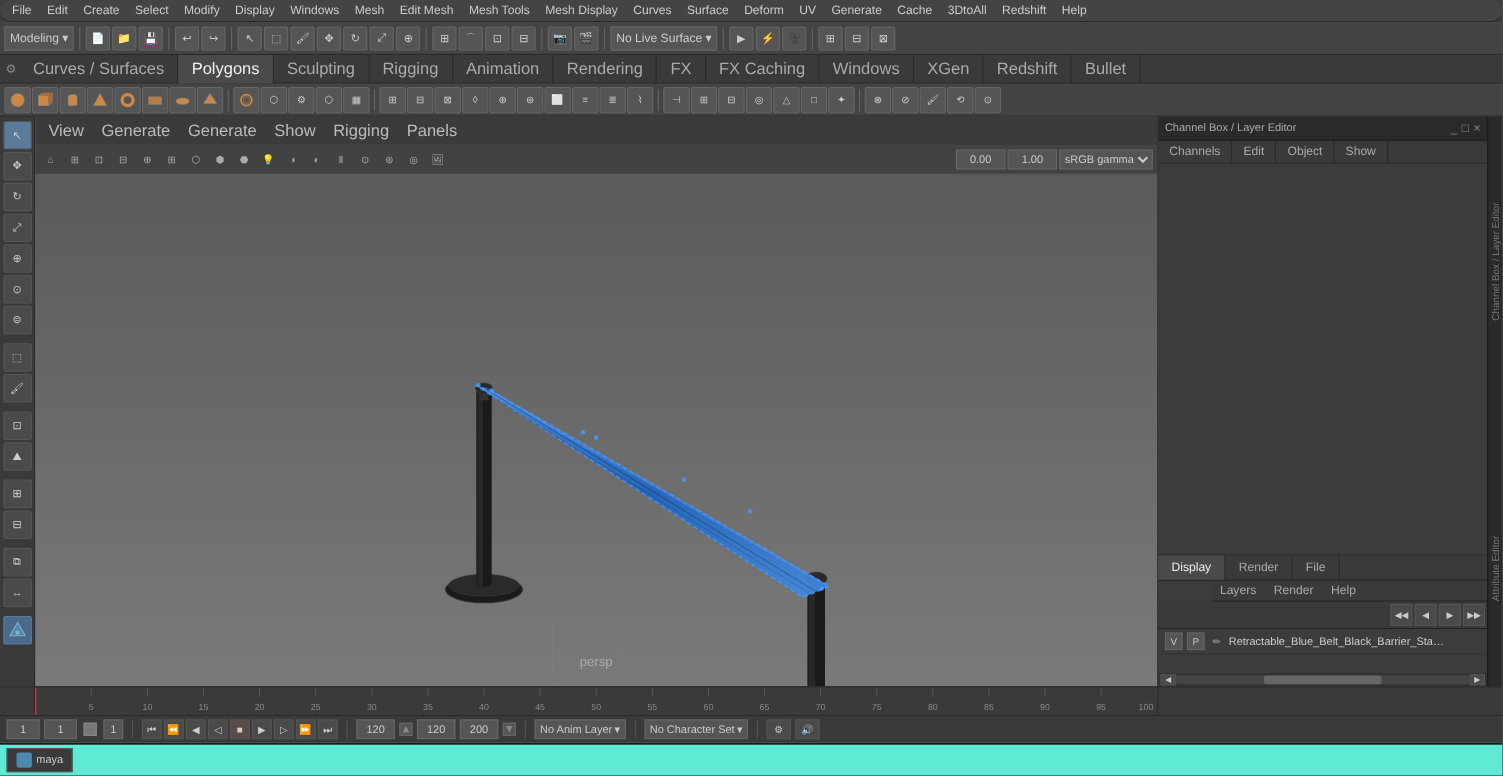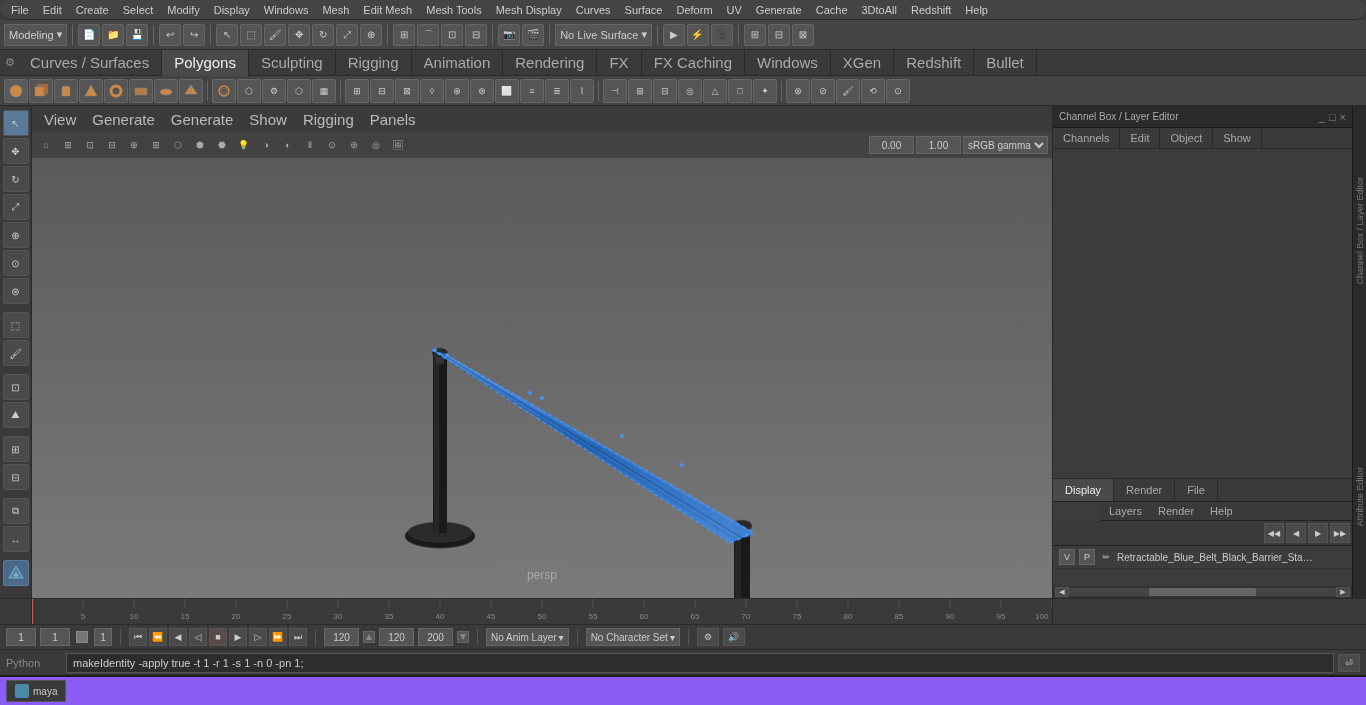--- a/index.html
+++ b/index.html
@@ -1025,11 +1025,6 @@
     <div class="anim-btn" style="width:22px;">🔊</div>
   </div>
 
-  <div id="cmd-bar">
-    <div class="cmd-label">Python</div>
-    <input id="cmd-input" type="text" value="makeIdentity -apply true -t 1 -r 1 -s 1 -n 0 -pn 1;" style="">
-    <div class="anim-btn" style="width:22px;margin-left:4px;">⏎</div>
-  </div>
 
   <div id="taskbar">
     <div class="taskbar-btn">

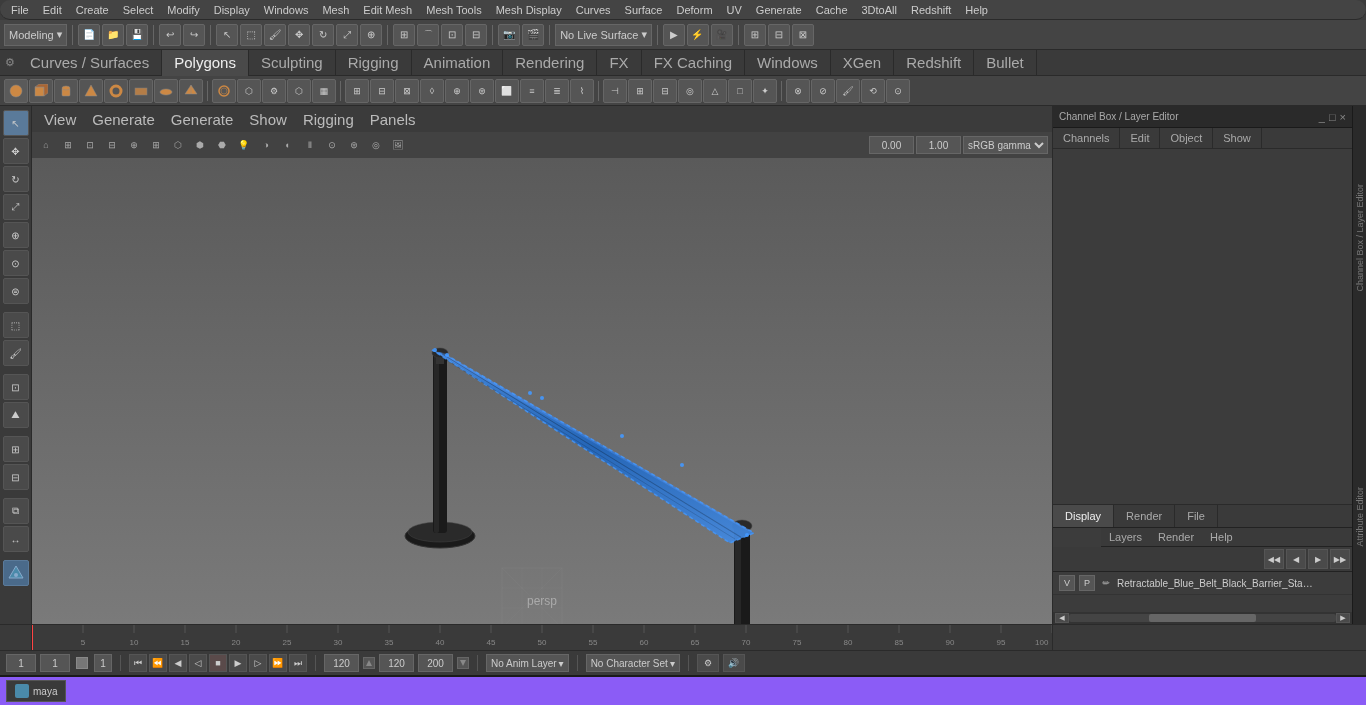--- a/index.html
+++ b/index.html
@@ -470,7 +470,7 @@
     
     #taskbar {
       height: 30px;
-      background: #8b5cf6;
+      background: #5eead4;
       border-top: 2px solid #1a1a1a;
       display: flex;
       align-items: center;

